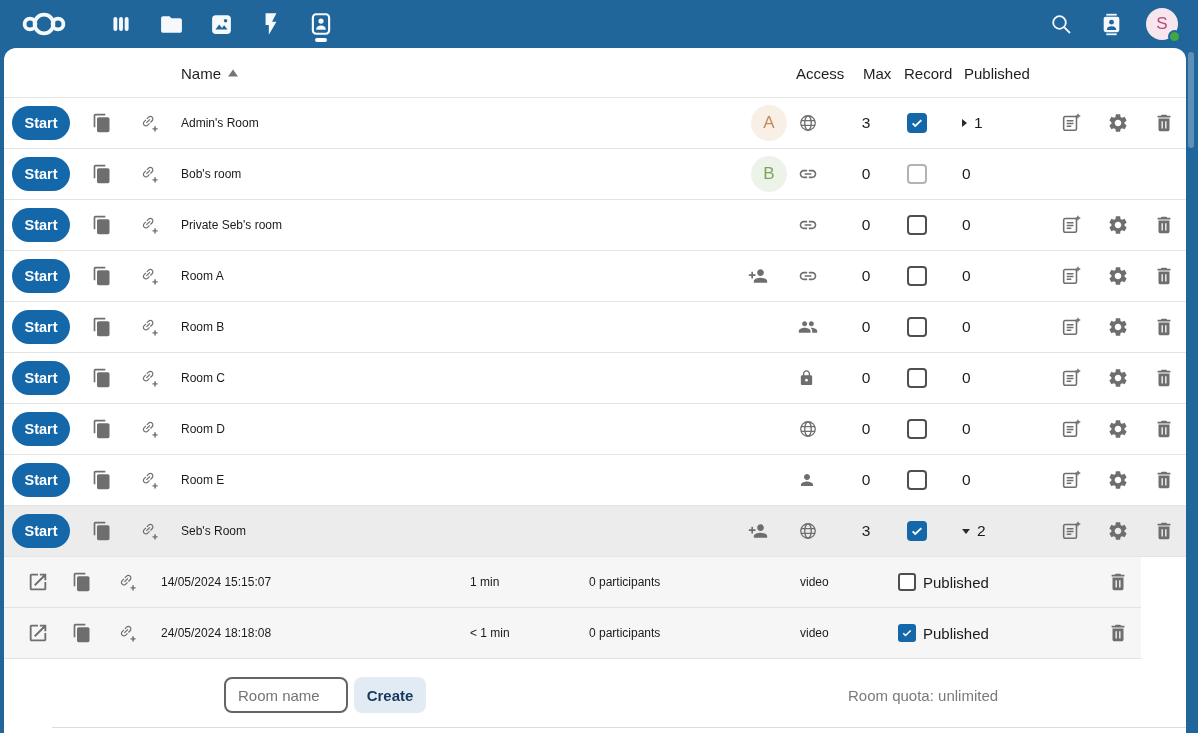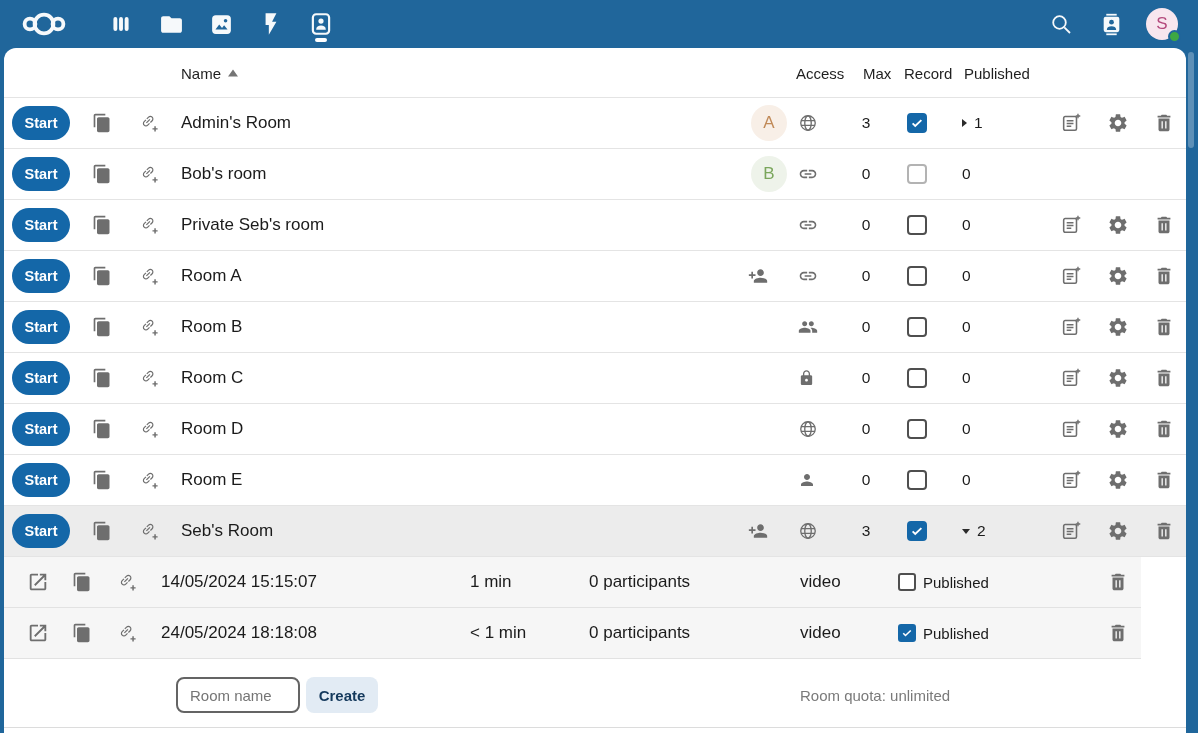--- a/index.html
+++ b/index.html
@@ -54,7 +54,7 @@
 
   .start-btn{width:58px;height:34px;border:none;border-radius:17px;background:var(--accent);
     color:#ffffff;font-weight:bold;font-size:14.5px;font-family:inherit;cursor:pointer;}
-  .name-txt{font-size:17px;color:#1b1b1b;white-space:nowrap;}
+  .name-txt{font-size:12px;color:#1b1b1b;white-space:nowrap;}
   .num-txt{font-size:15.5px;color:#1b1b1b;}
   .ic{display:block;color:var(--icon);}
   .ic20{width:20px;height:20px}.ic22{width:22px;height:22px}

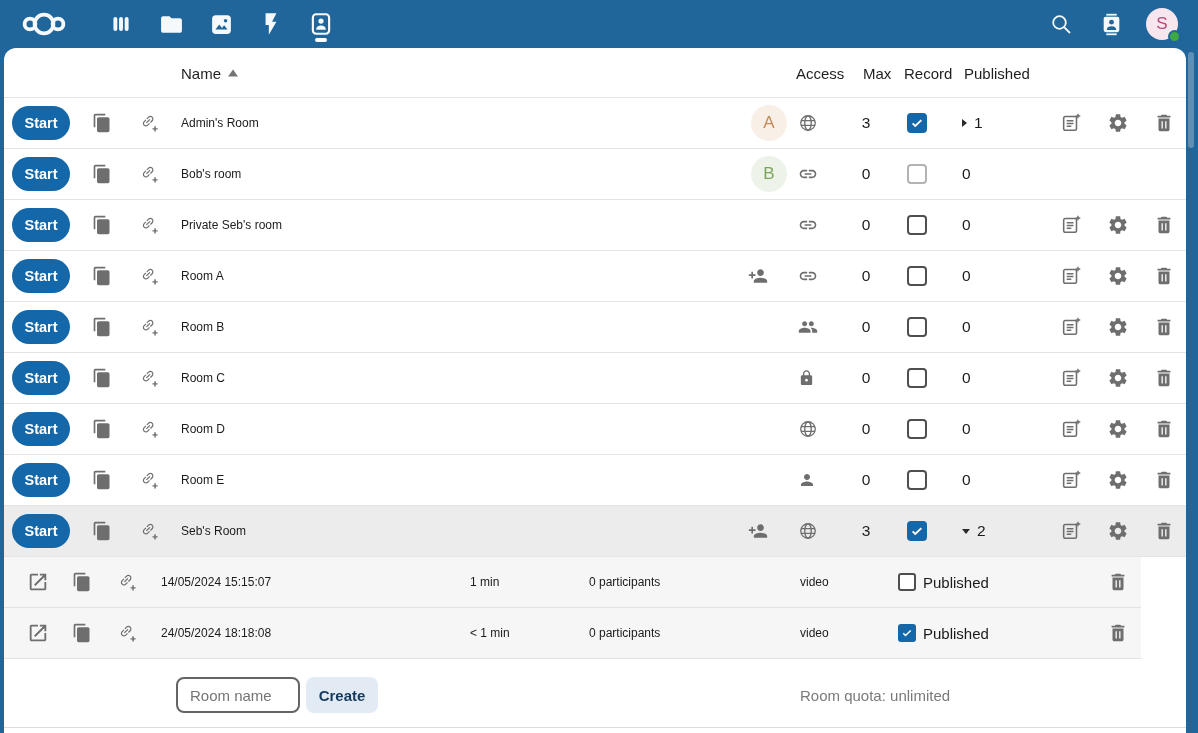--- a/index.html
+++ b/index.html
@@ -83,7 +83,7 @@
 
   
   #footer{position:relative;height:74px;background:#fff;}
-  .f-abs{position:absolute;}
+  .f-abs{position:absolute;margin-left:48px;}
   #room-input{left:172px;top:18px;width:124px;height:36px;border:2px solid #646464;border-radius:8px;
     padding:0 12px;font-size:15px;font-family:inherit;color:#222;background:#fff;}
   #room-input::placeholder{color:#757575;}

